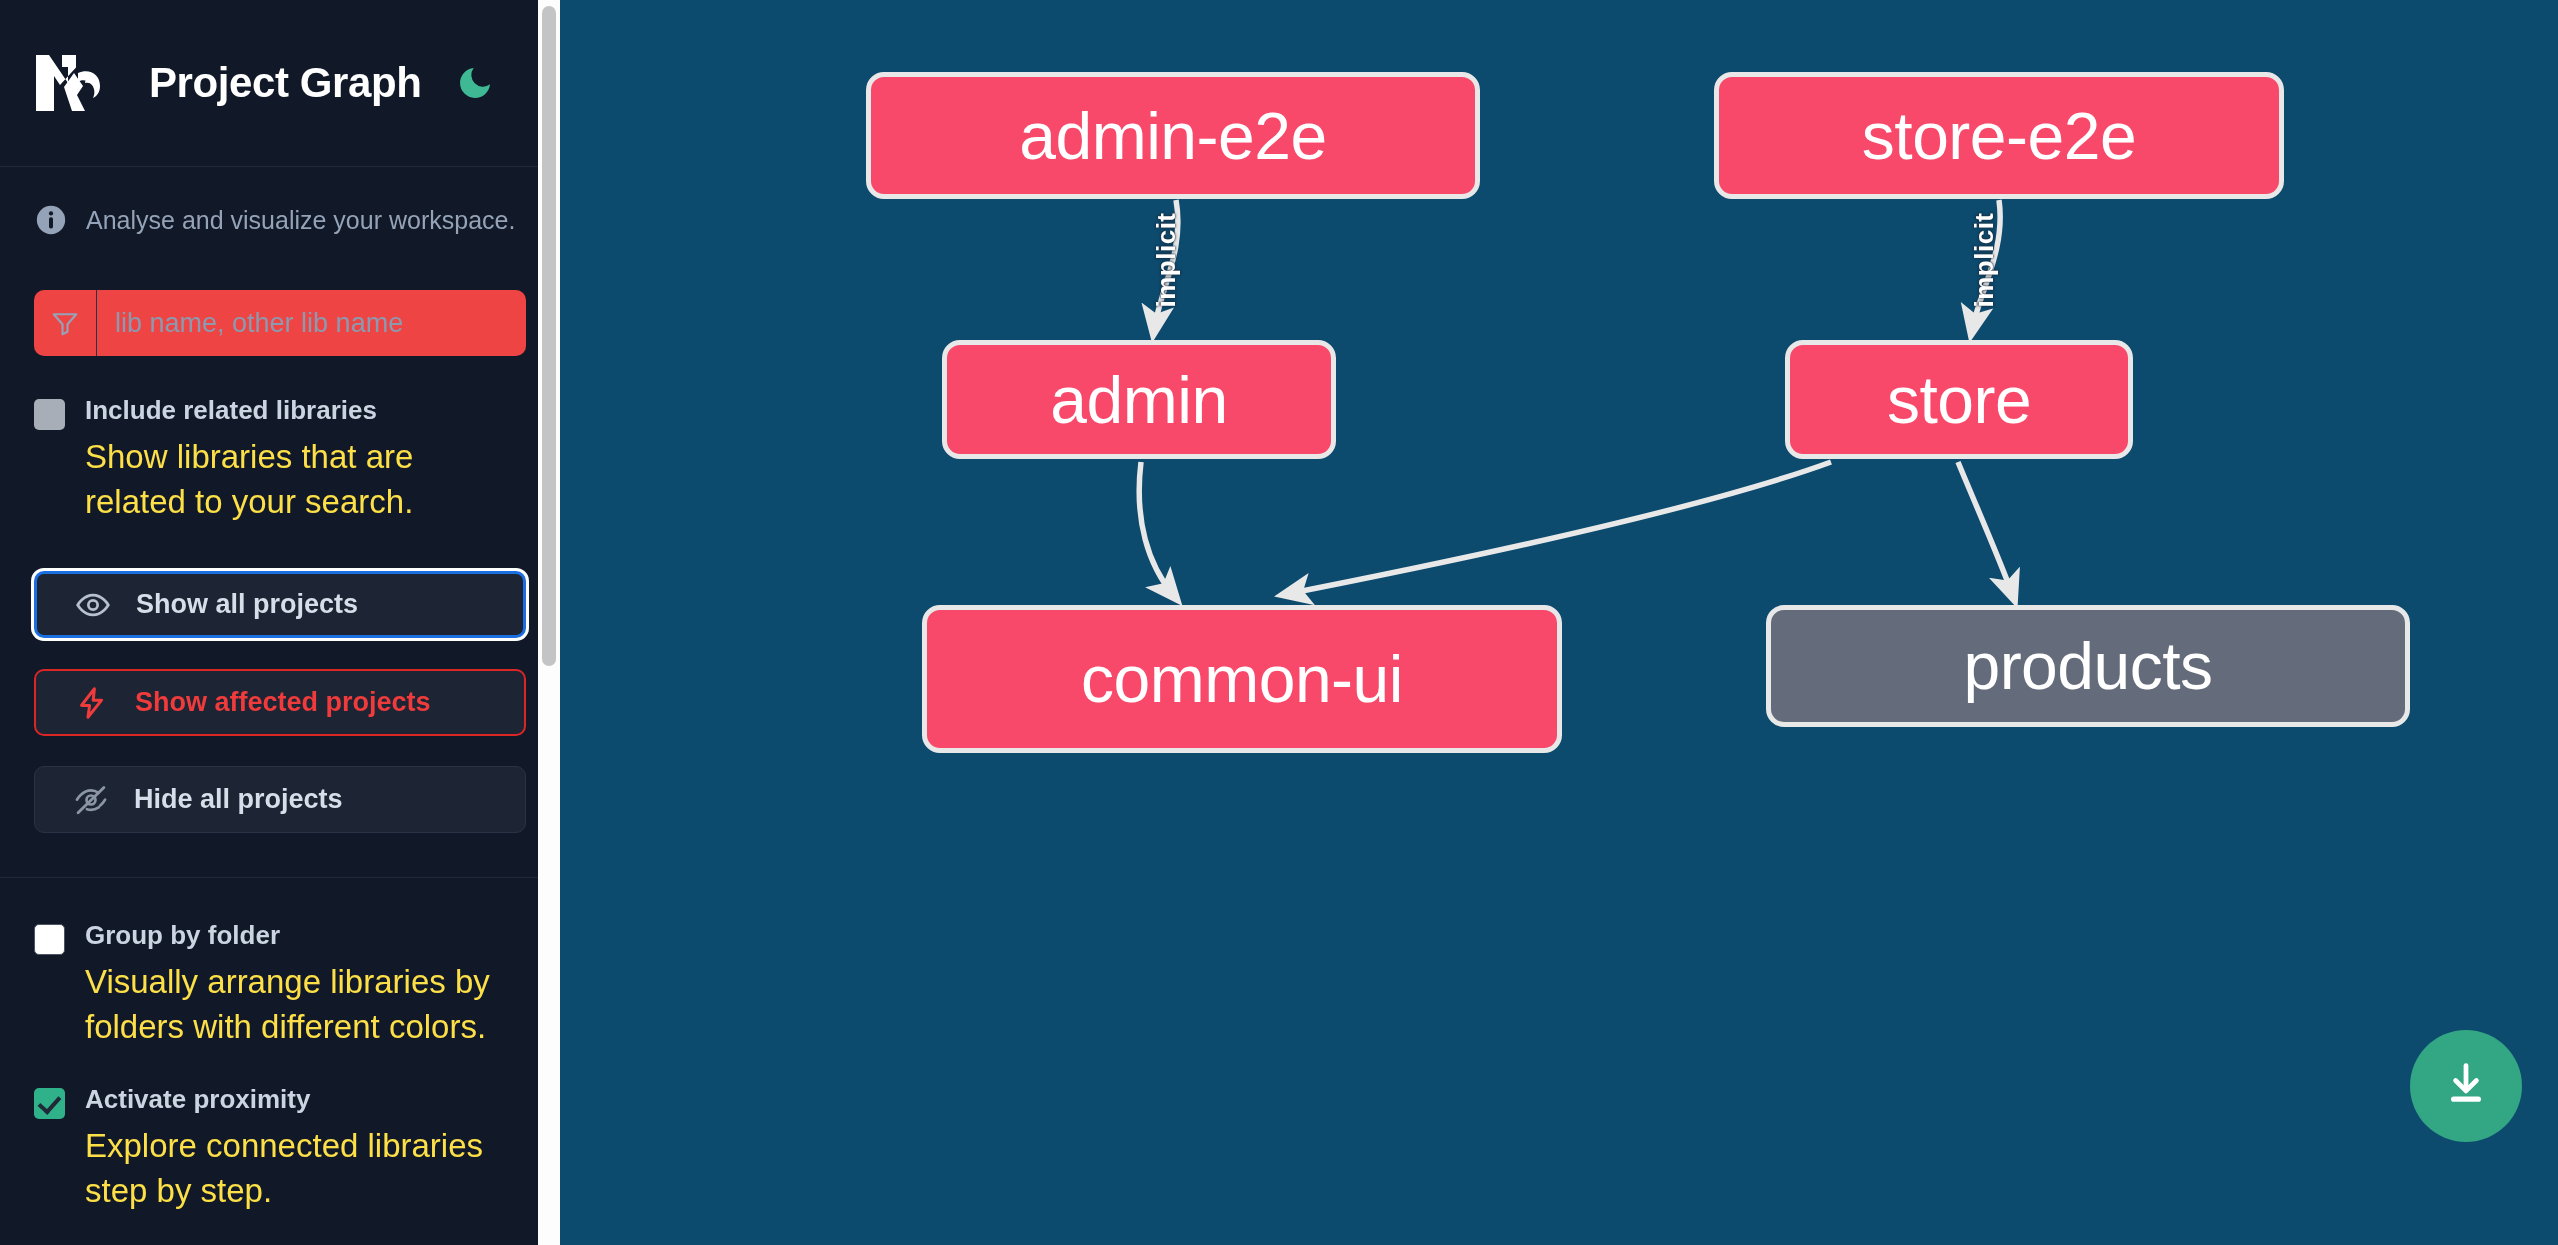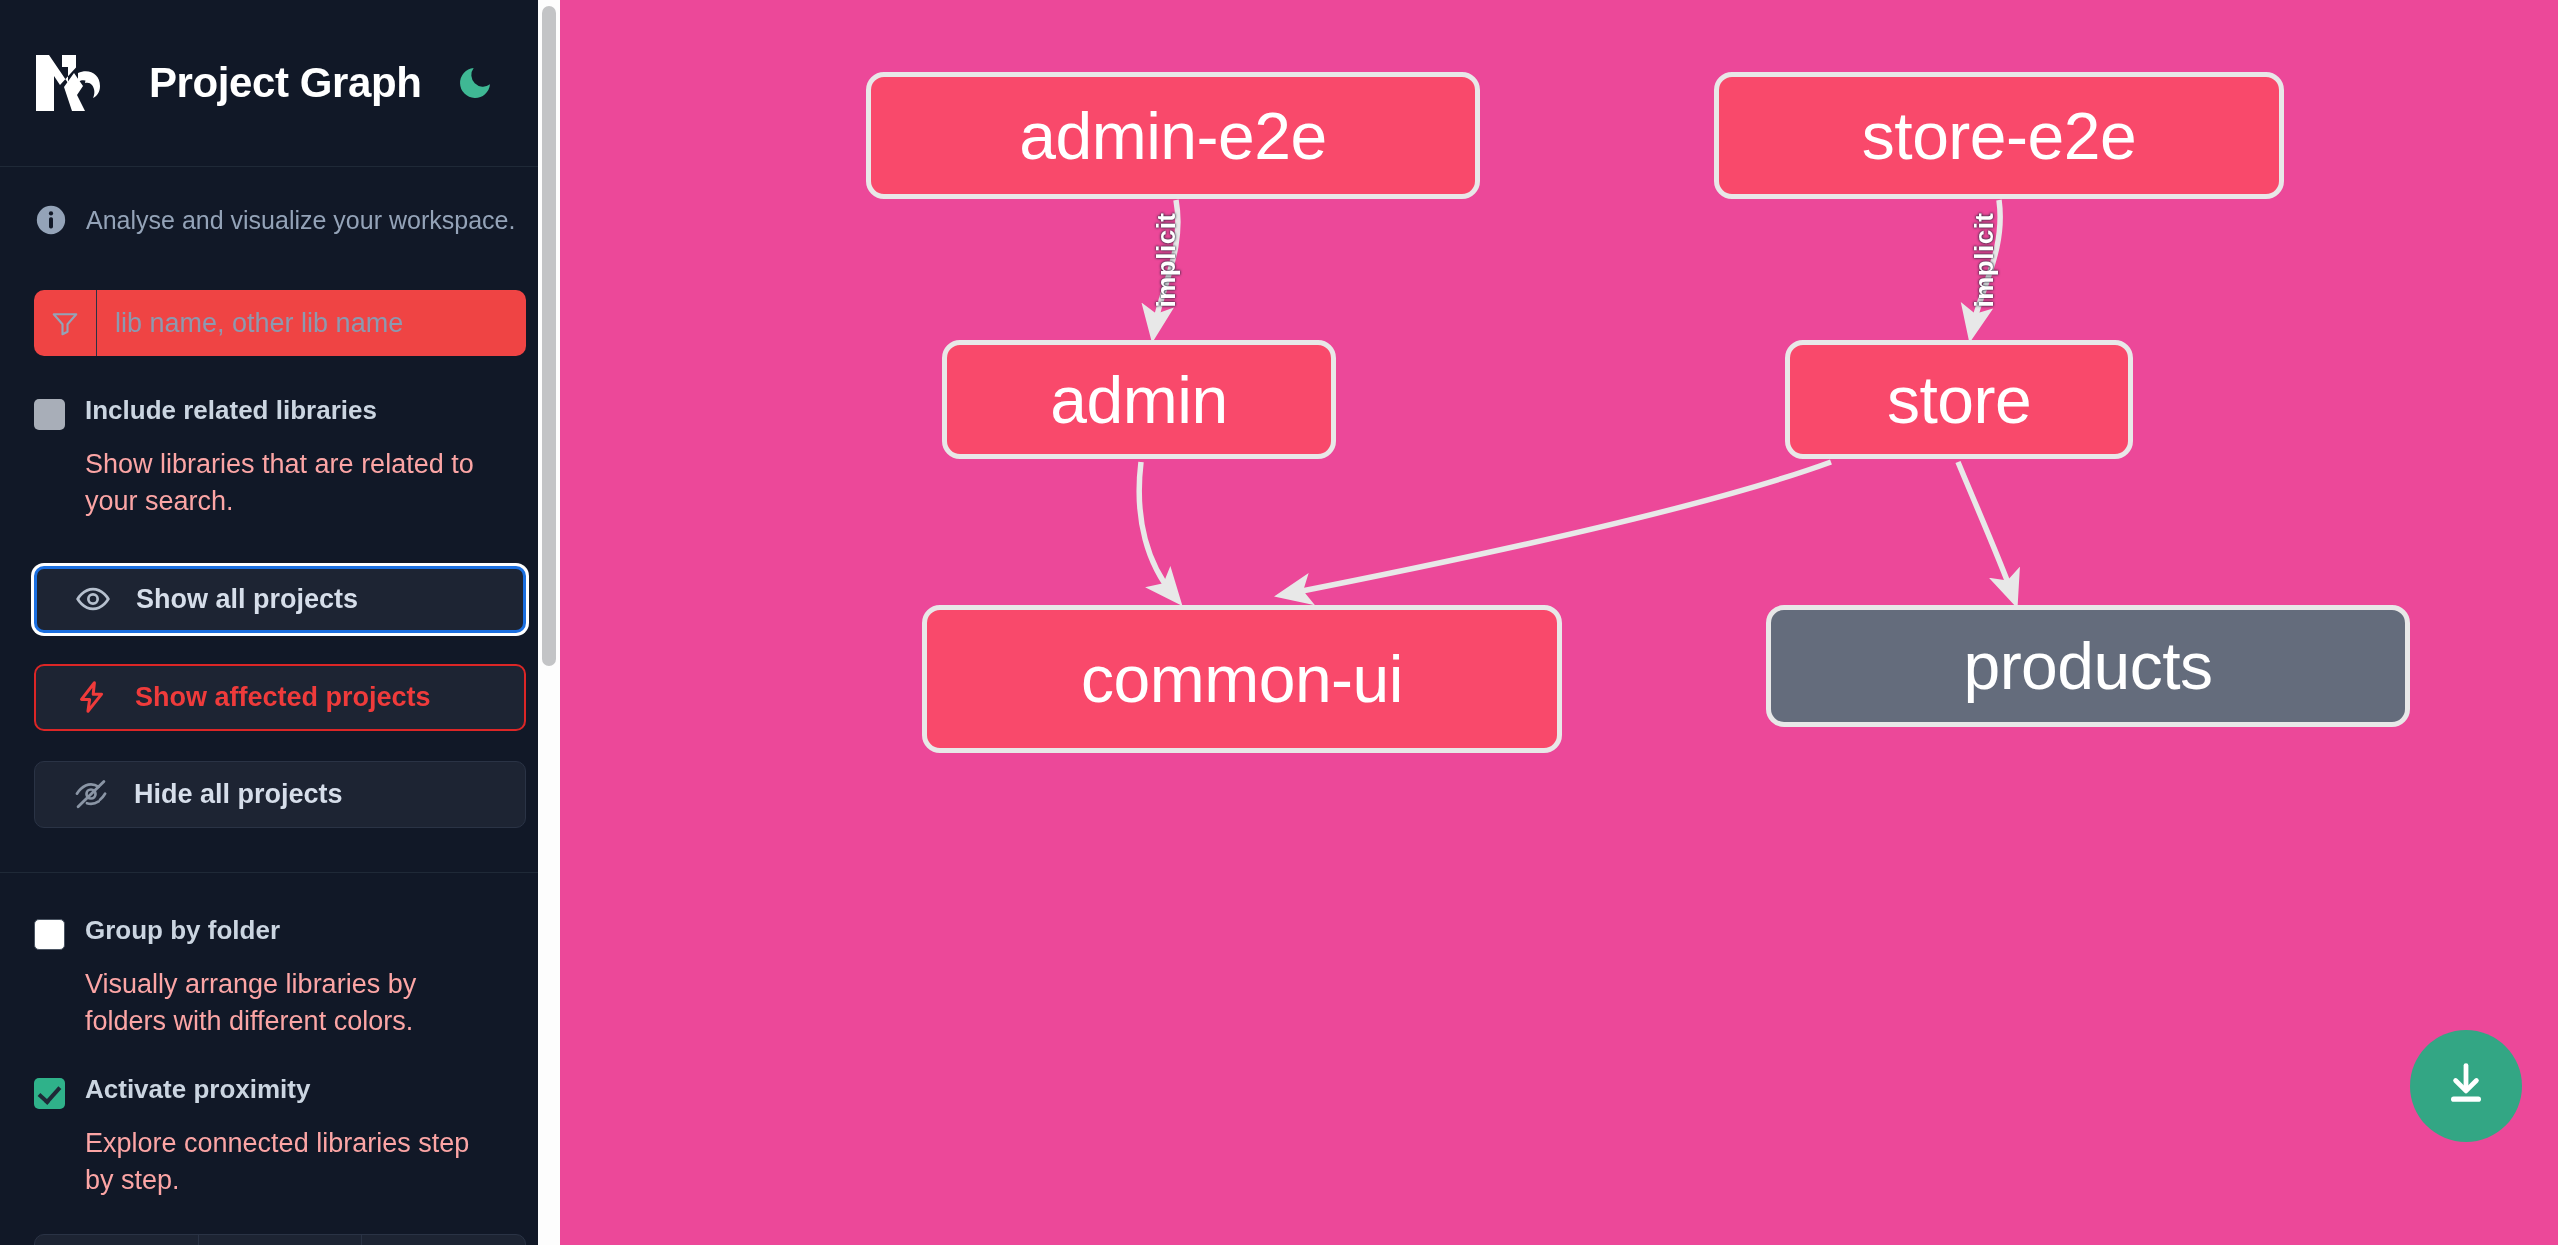--- a/index.html
+++ b/index.html
@@ -151,7 +151,7 @@
   
   #canvas {
     position: relative; flex: 1; height: 1245px;
-    background: #ec4899;
+    background: #0c4a6e;
     overflow: hidden;
   }
   #edges { position: absolute; left: 0; top: 0; width: 1998px; height: 1245px; }

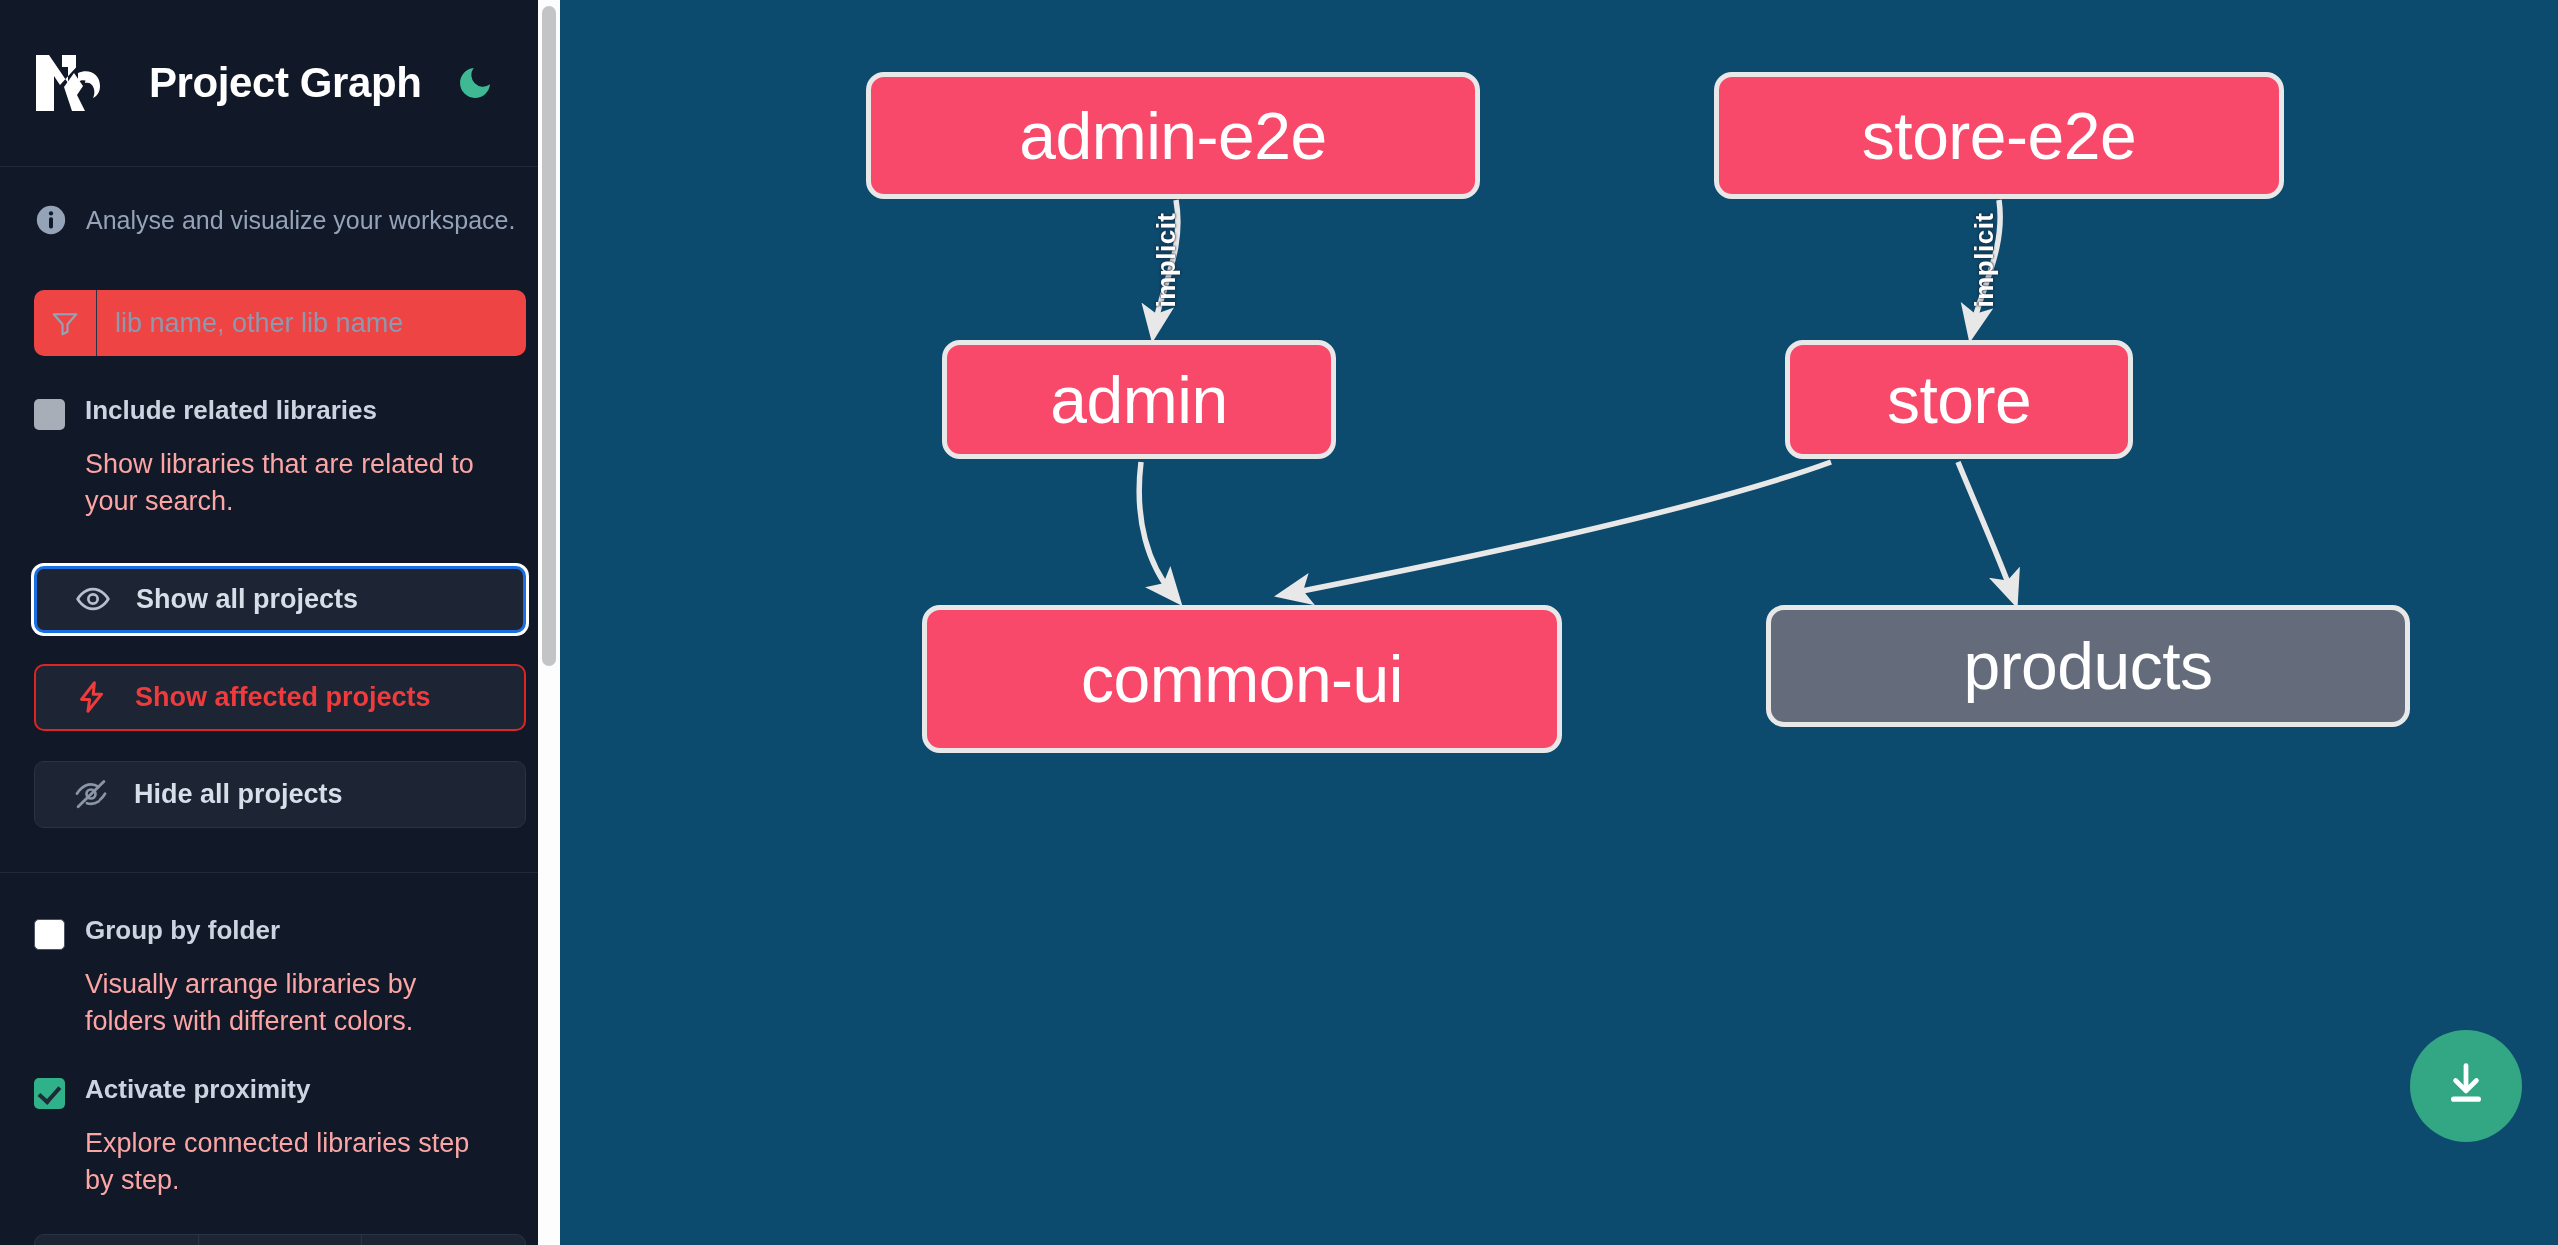--- a/index.html
+++ b/index.html
@@ -93,7 +93,7 @@
     color: #CBD5E1; font-size: 26px; font-weight: 700; line-height: 1.32;
   }
   .check-desc {
-    color: #fca5a5; font-size: 27px; line-height: 1.36; margin-top: 19px;
+    color: #fde047; font-size: 33px; line-height: 1.36; margin-top: 8px;
     max-width: 410px;
   }
 

